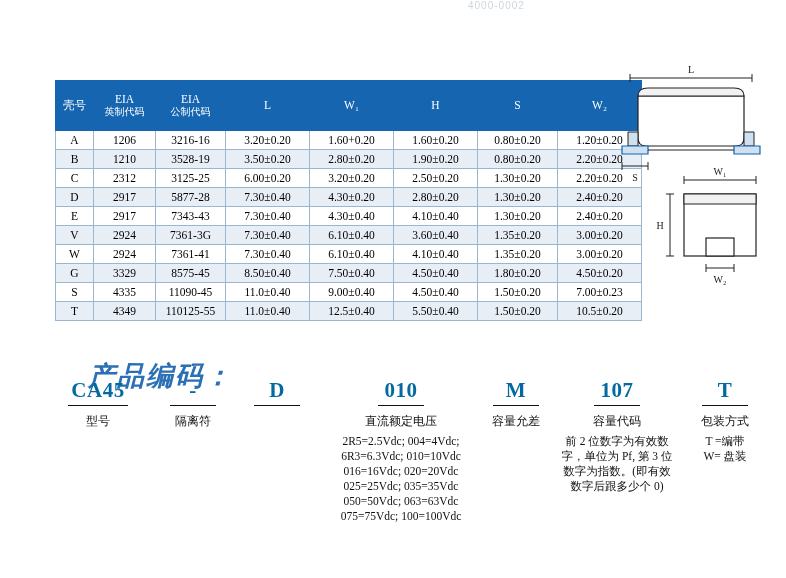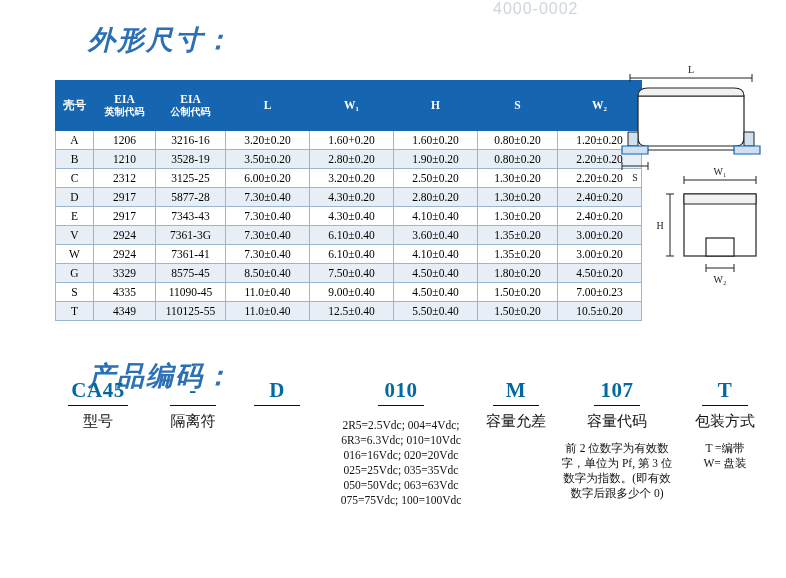--- a/index.html
+++ b/index.html
@@ -100,8 +100,8 @@
   }
   .top-faint {
     position: absolute;
-    left: 493px; top: 0px;
-    font-size: 16px;
+    left: 468px; top: 0px;
+    font-size: 10px;
     color: #cdd6de;
     font-family: "Liberation Sans", sans-serif;
     letter-spacing: 1px;

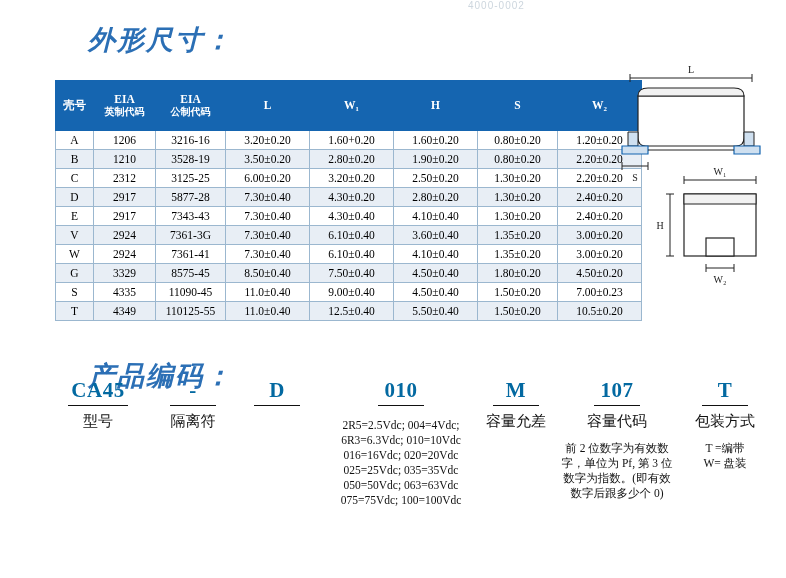--- a/index.html
+++ b/index.html
@@ -114,7 +114,6 @@
 
   <div class="top-faint">4000-0002</div>
 
-  <div class="section-title" id="title-dimensions">外形尺寸：</div>
 
   <table class="dim-table">
     <thead>

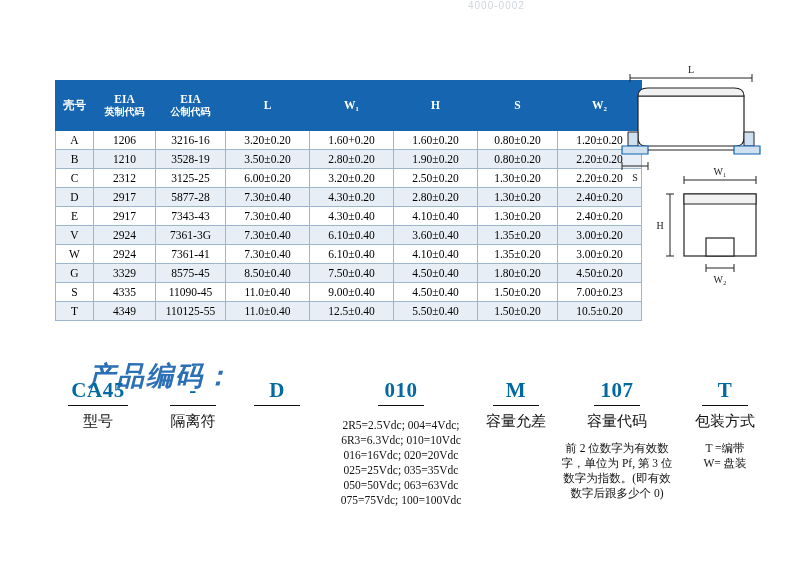--- a/index.html
+++ b/index.html
@@ -43,7 +43,7 @@
   .dim-table thead th {
     background: #1565b0;
     color: #ffffff;
-    font-weight: bold;
+    font-weight: normal;
     height: 46px;
     line-height: 1.15;
     padding: 12px 4px;

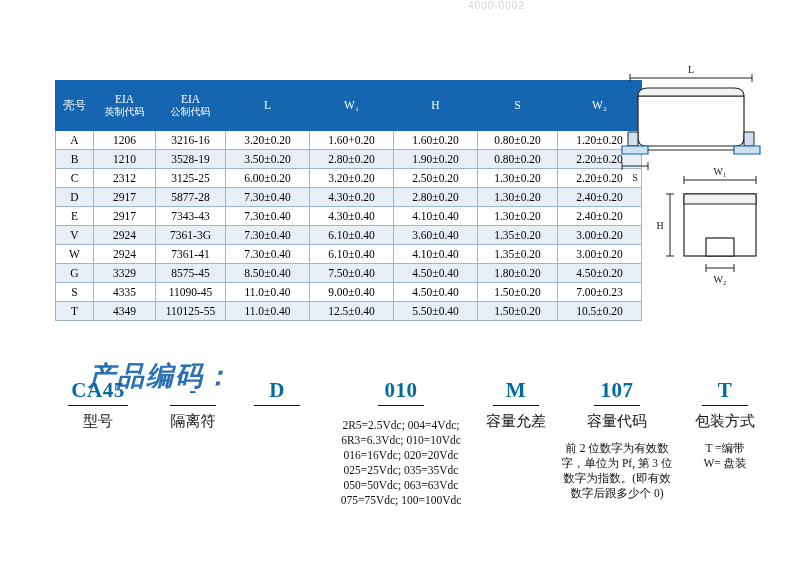--- a/index.html
+++ b/index.html
@@ -87,7 +87,7 @@
   }
   .pn-label {
     margin-top: 8px;
-    font-size: 15px;
+    font-size: 12px;
     color: #111;
     line-height: 15px;
   }

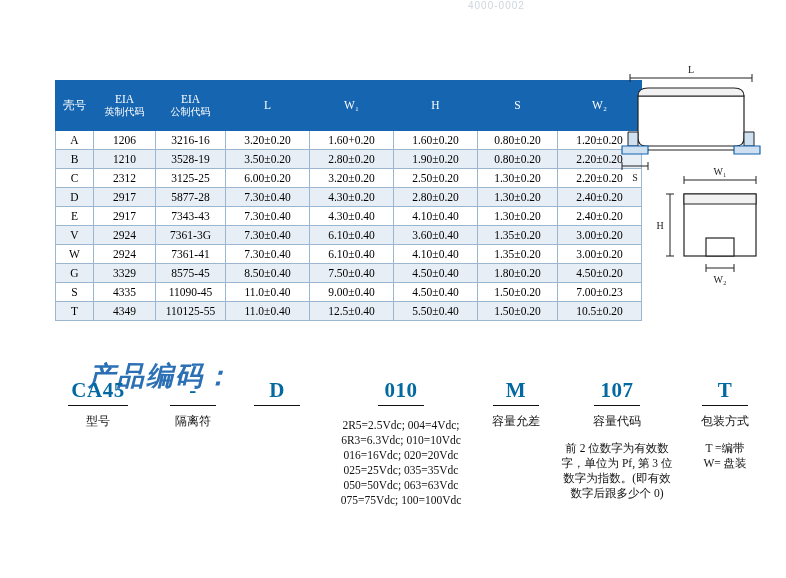--- a/index.html
+++ b/index.html
@@ -324,6 +324,7 @@
       <div class="pn-col" style="left: 286px; top: 0px; width: 150px;">
         <div class="pn-code">010</div>
         <div class="pn-rule" style="width: 46px;"></div>
+        <div class="pn-label">直流额定电压</div>
         <div class="pn-desc">2R5=2.5Vdc; 004=4Vdc;
 6R3=6.3Vdc; 010=10Vdc
 016=16Vdc; 020=20Vdc

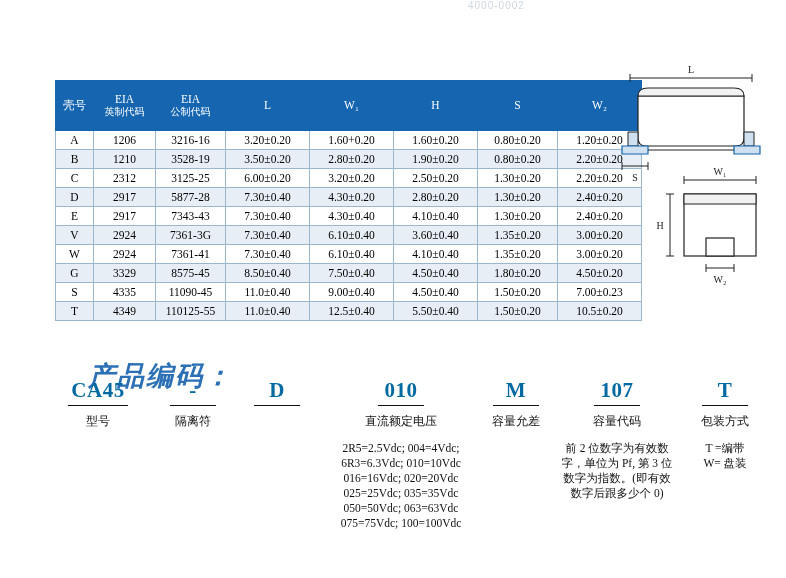--- a/index.html
+++ b/index.html
@@ -92,7 +92,7 @@
     line-height: 15px;
   }
   .pn-desc {
-    margin-top: 12px;
+    margin-top: 5px;
     font-size: 11.5px;
     color: #111;
     line-height: 15px;

